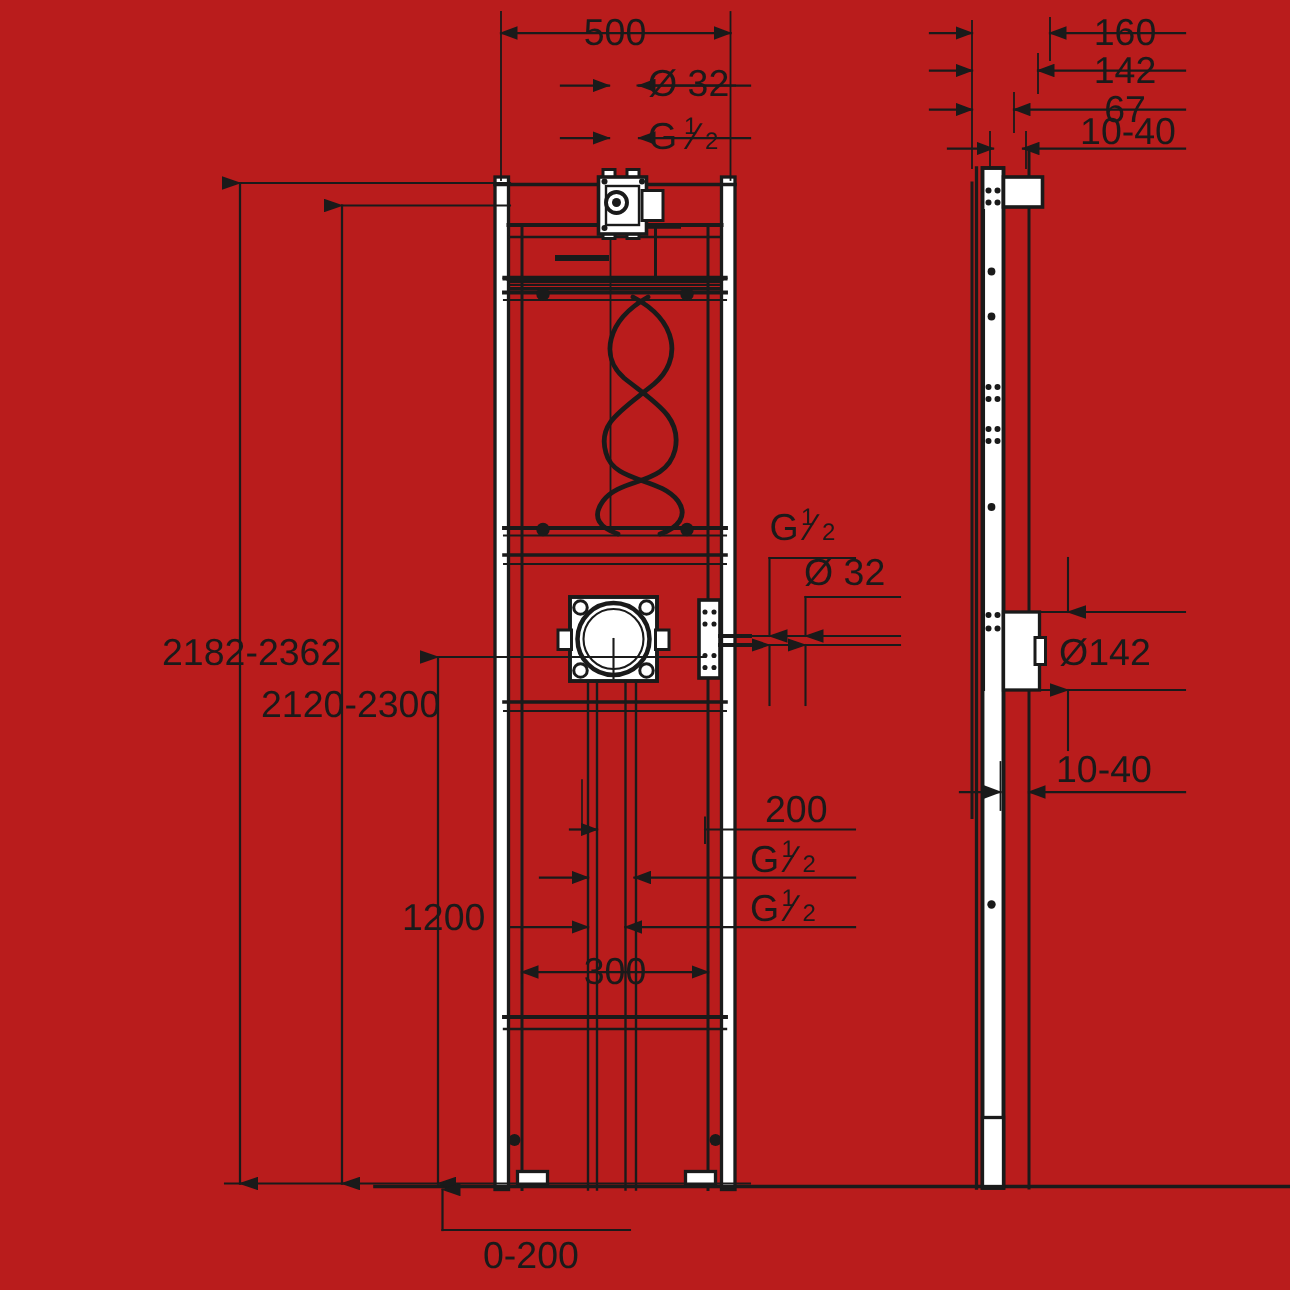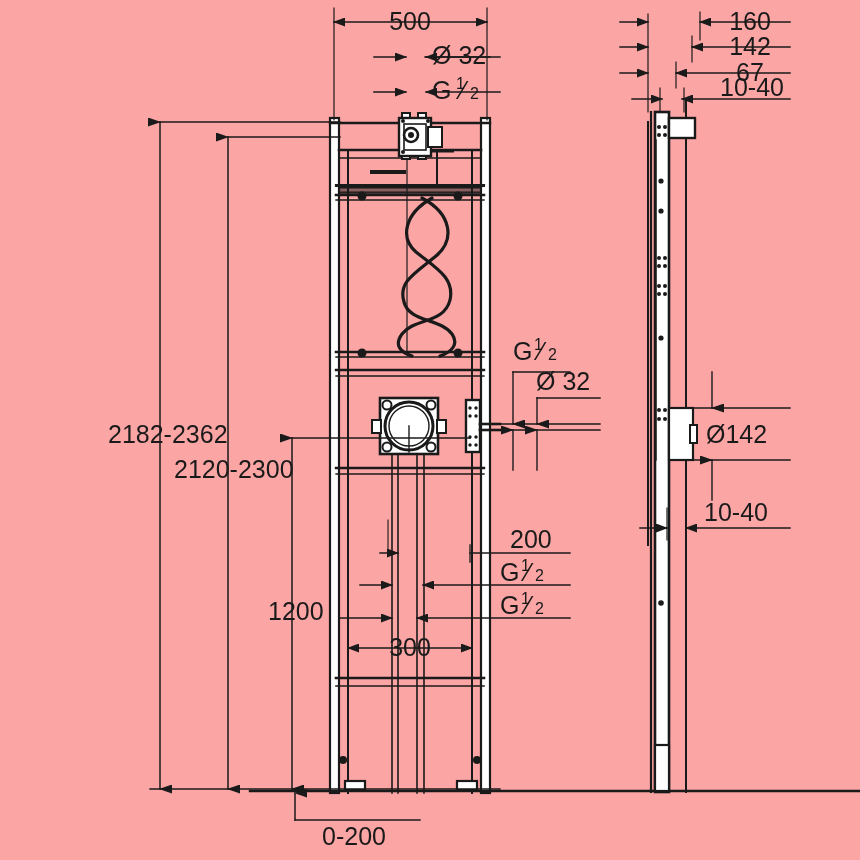--- a/index.html
+++ b/index.html
@@ -5,7 +5,7 @@
   html,body{margin:0;padding:0;background:#ffffff;}
   body{width:860px;height:860px;overflow:hidden;
        font-family:"Liberation Sans",sans-serif;}
-  #sheet{position:relative;width:860px;height:860px;background:#fca5a5;}
+  #sheet{position:relative;width:860px;height:860px;background:#b91c1c;}
   svg{display:block;}
   text{font-family:"Liberation Sans",sans-serif;fill:#1a1a1a;}
   .dimtxt{font-size:25px;}

